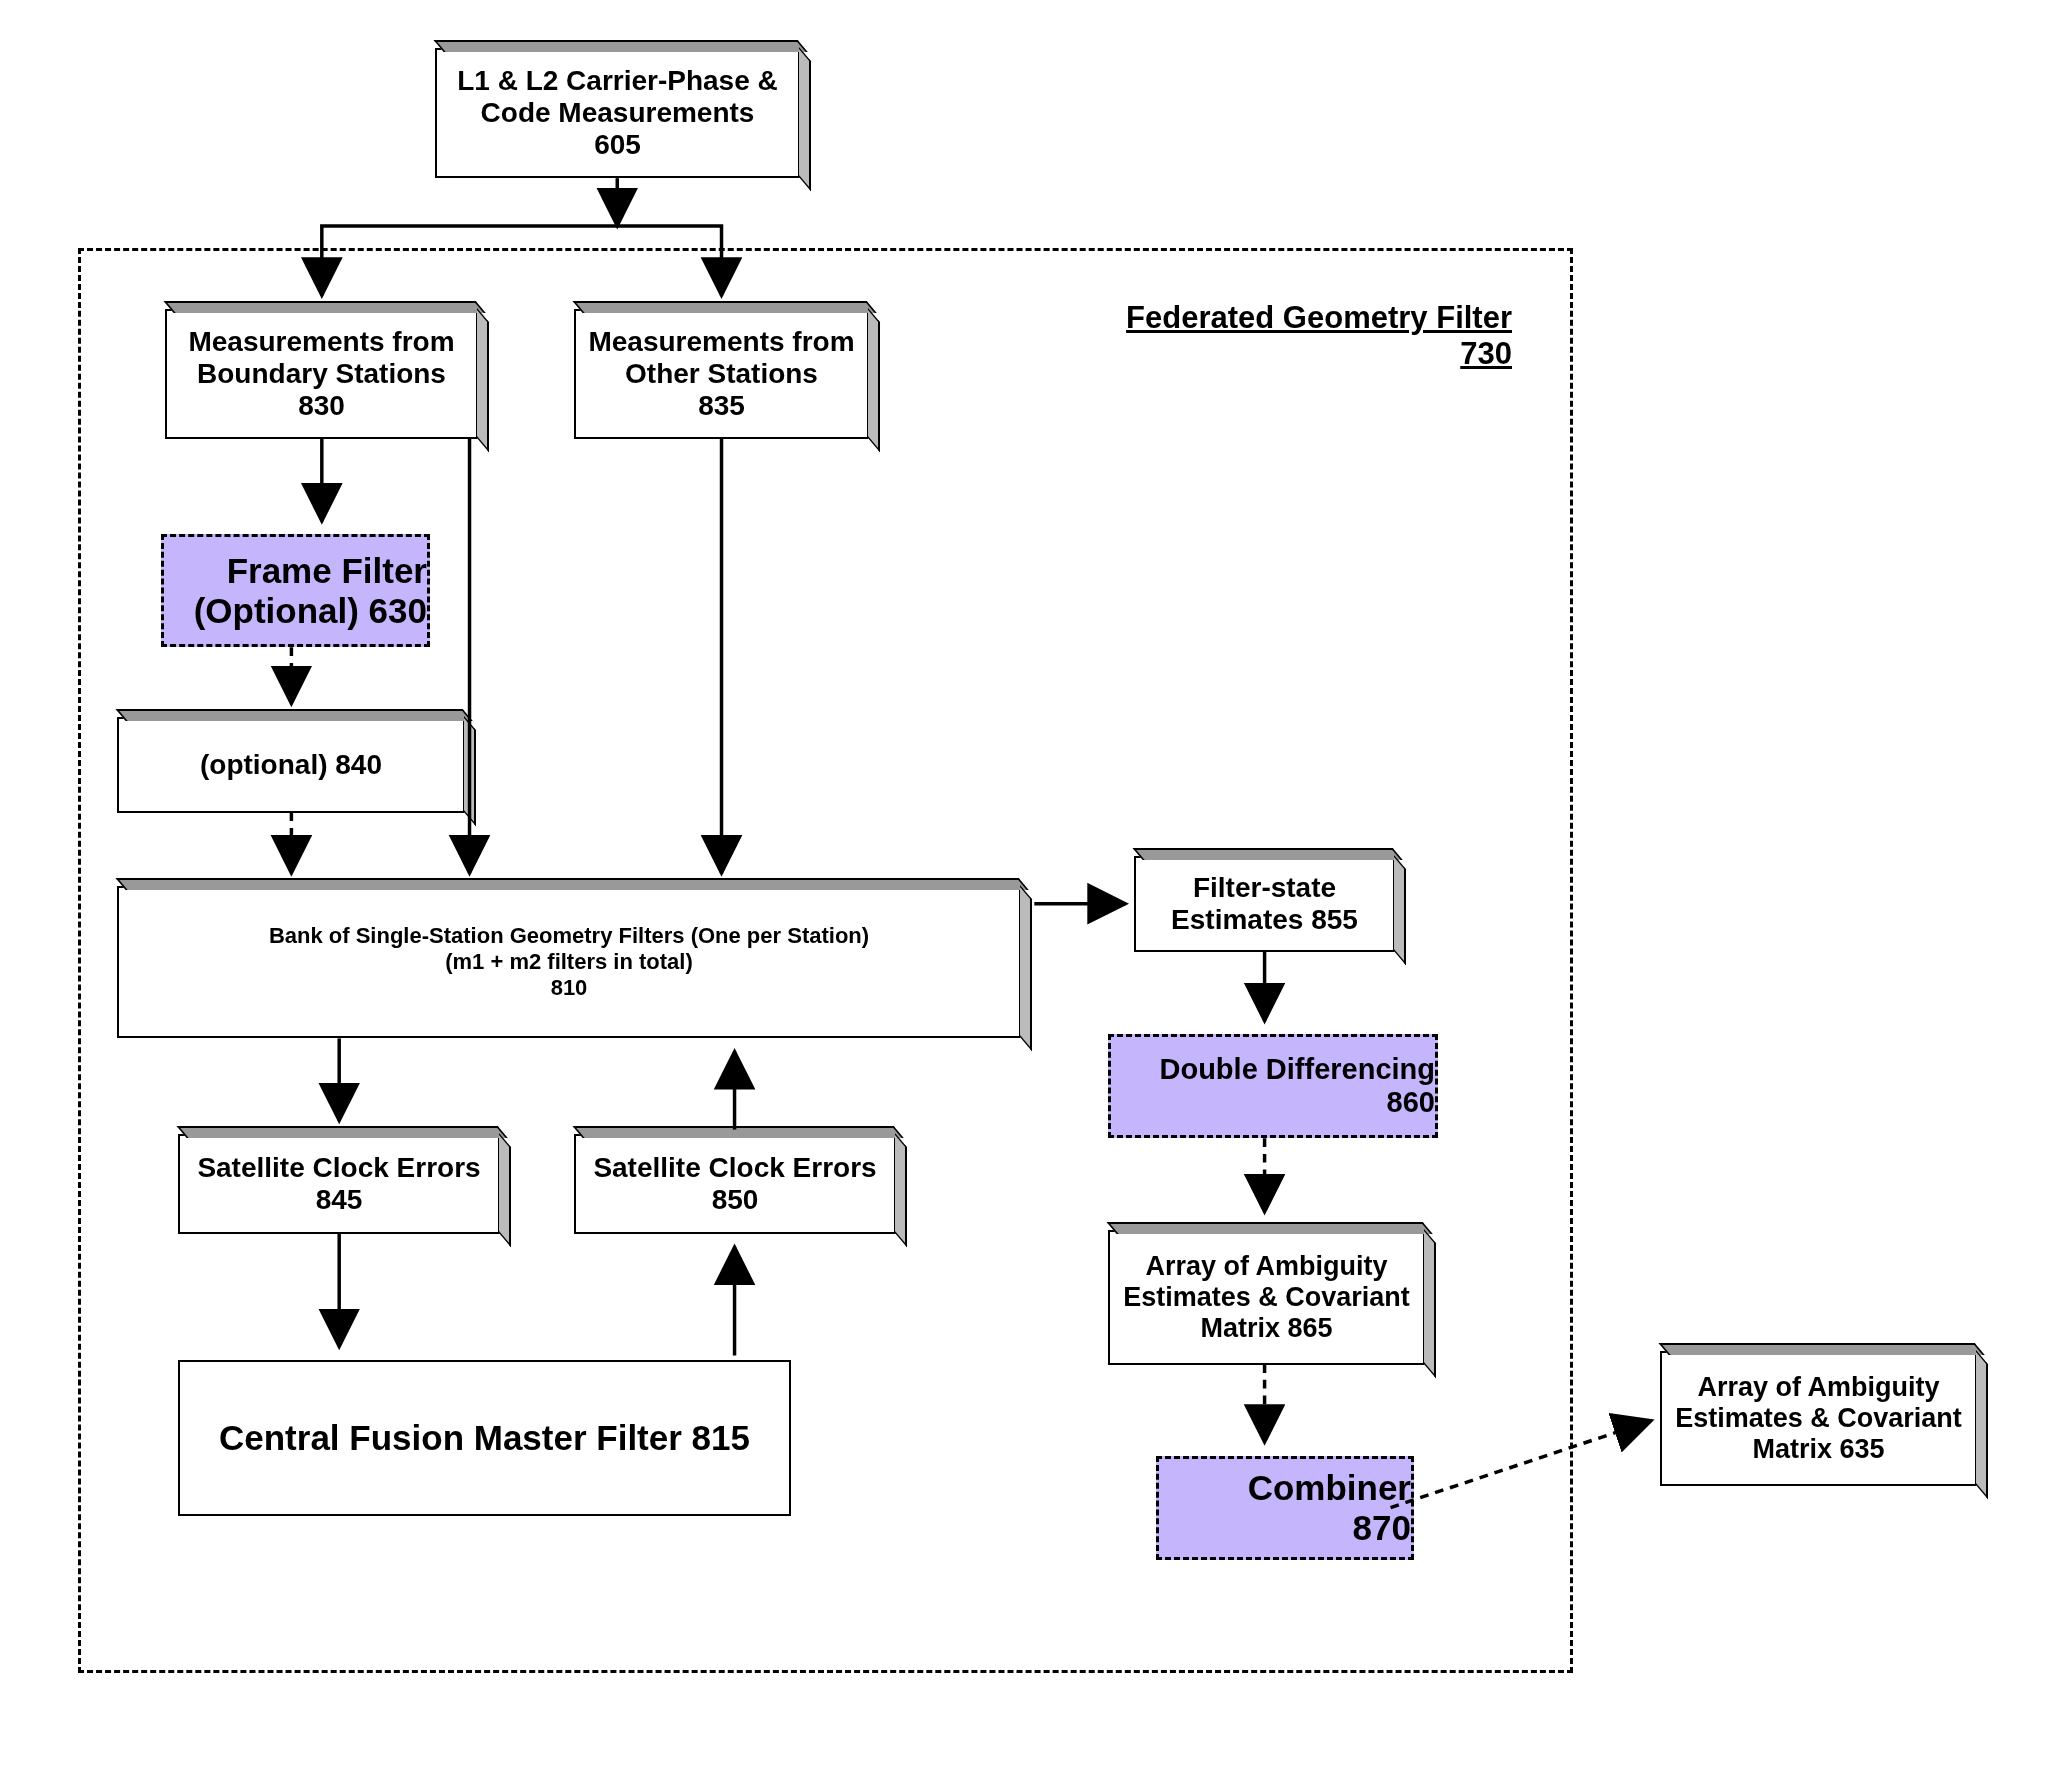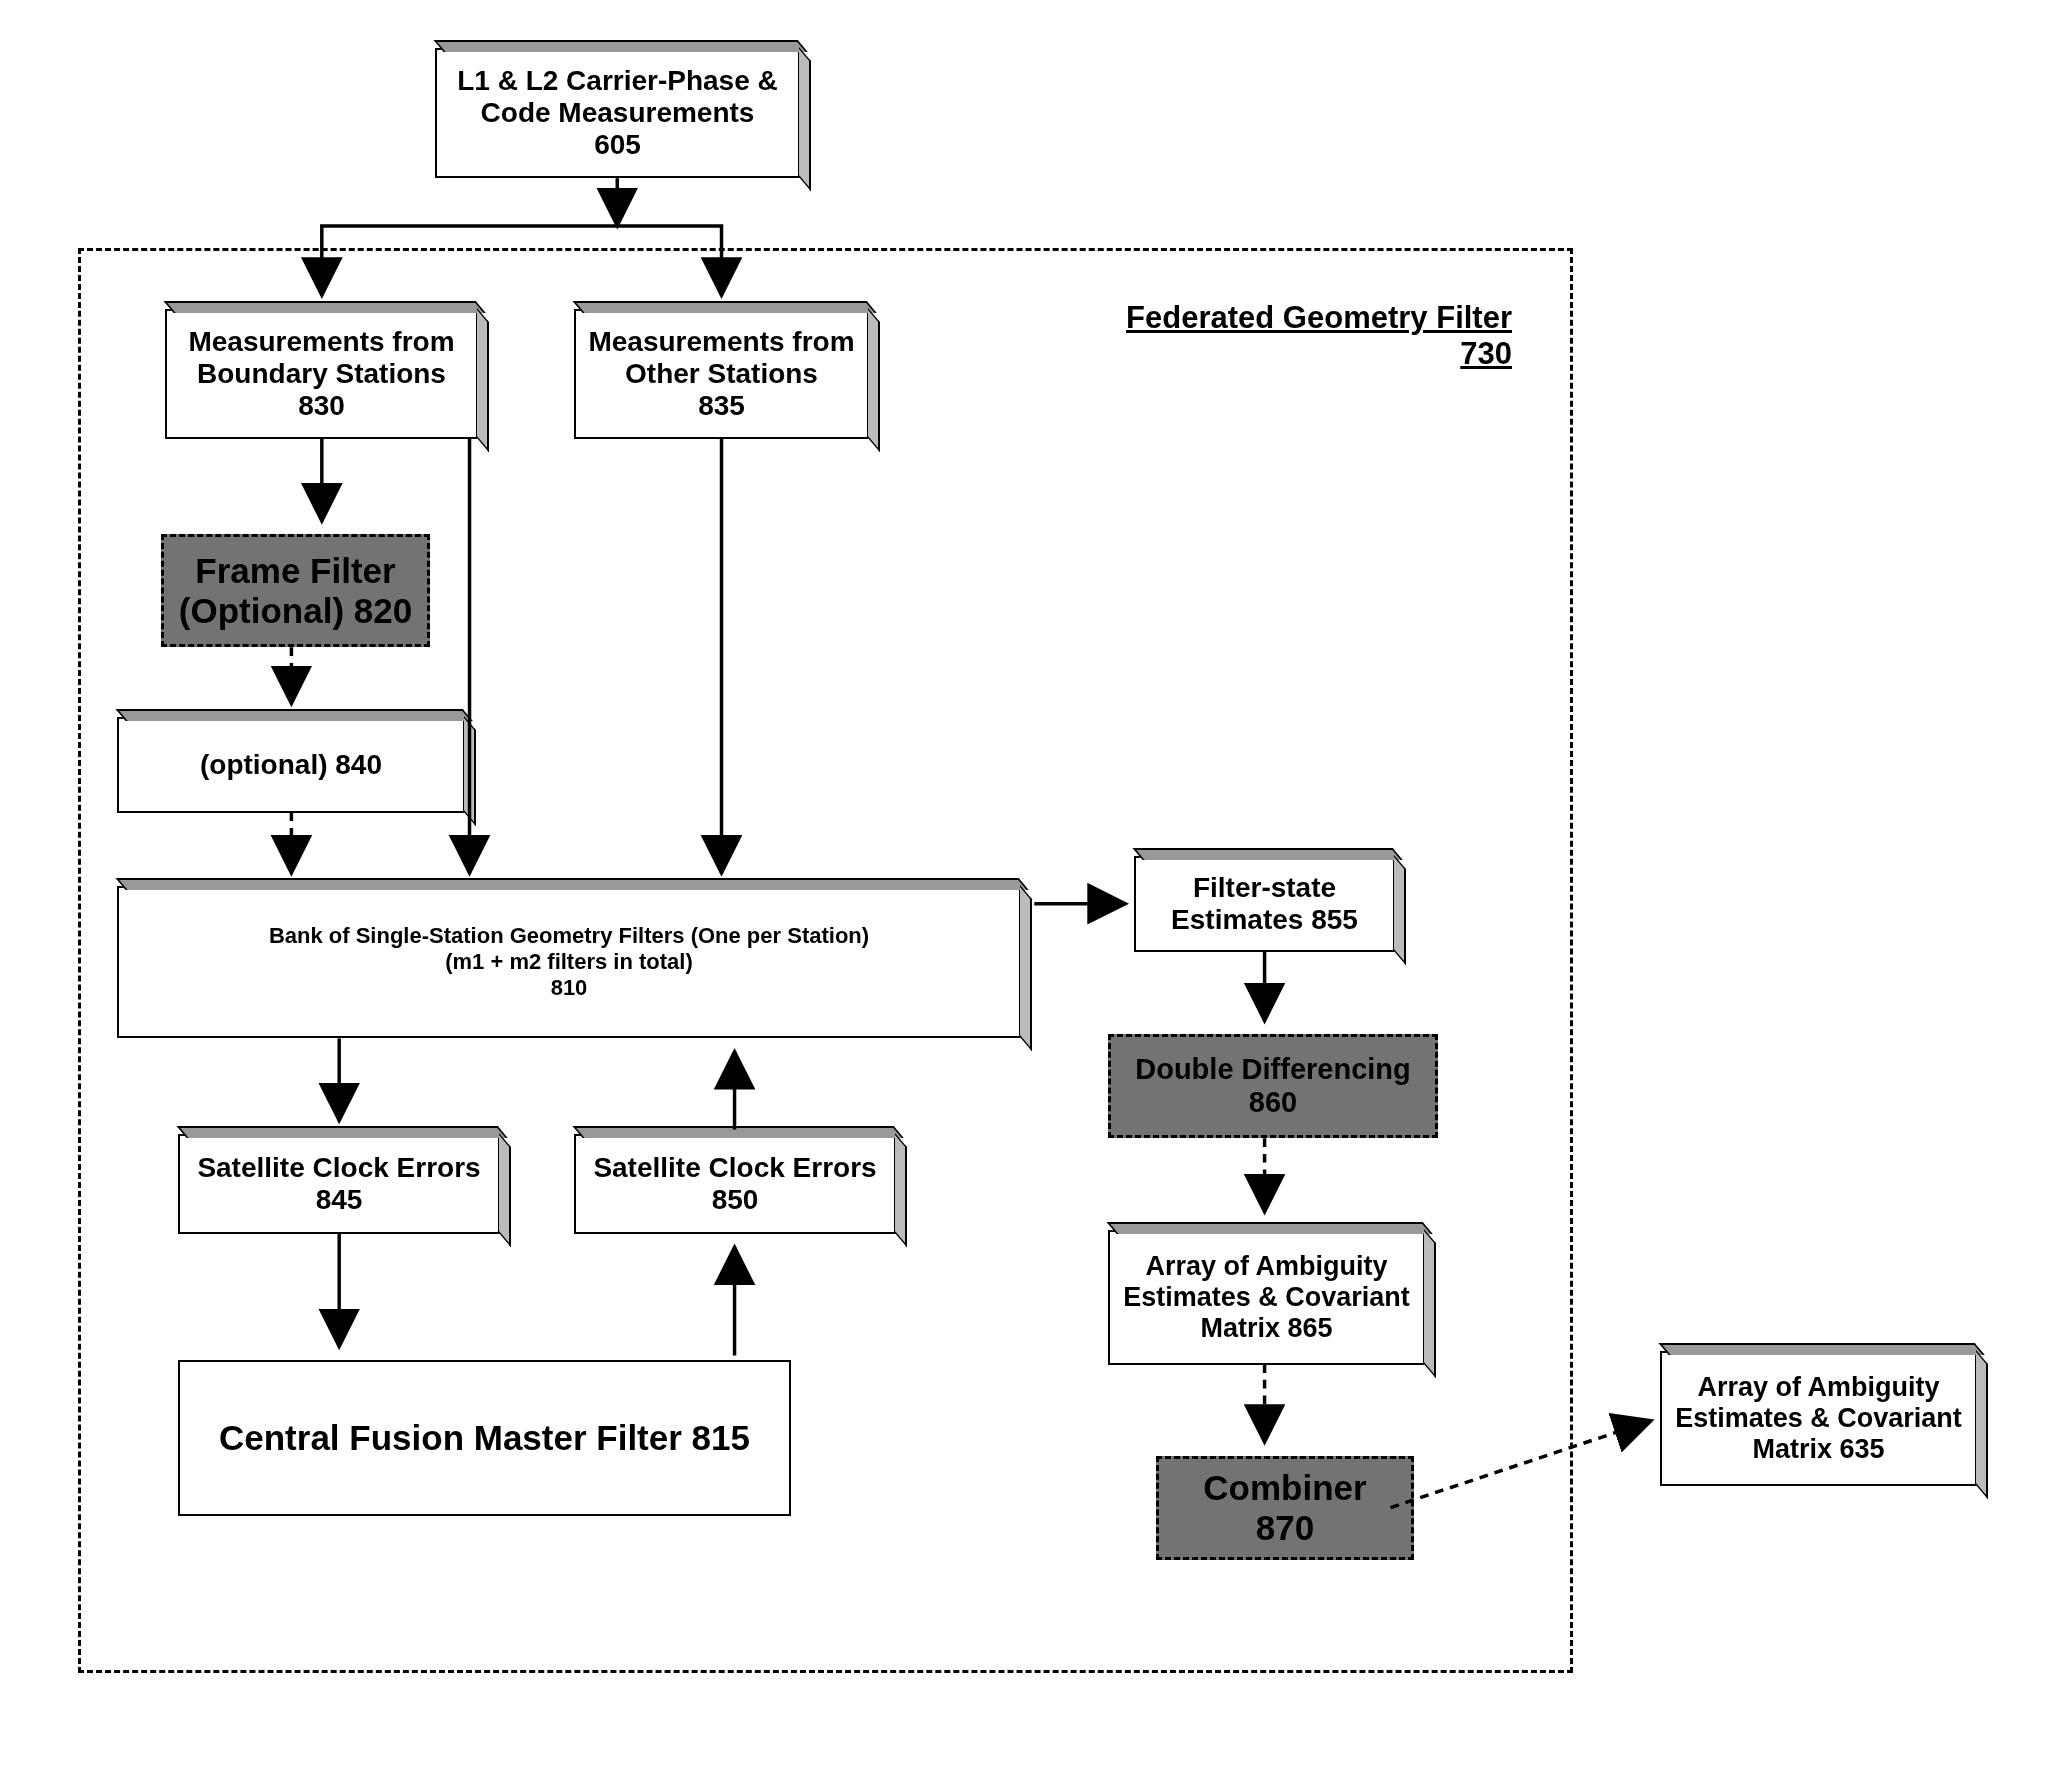--- a/index.html
+++ b/index.html
@@ -71,11 +71,11 @@
   .dashbox {
     position: absolute;
     border: 3.5px dashed #000;
-    background: #737373;
+    background: #c4b5fd;
     display: flex;
     flex-direction: column;
     justify-content: center;
-    align-items: center;
+    align-items: flex-end;
     text-align: center;
     font-size: 31px;
     font-weight: bold;

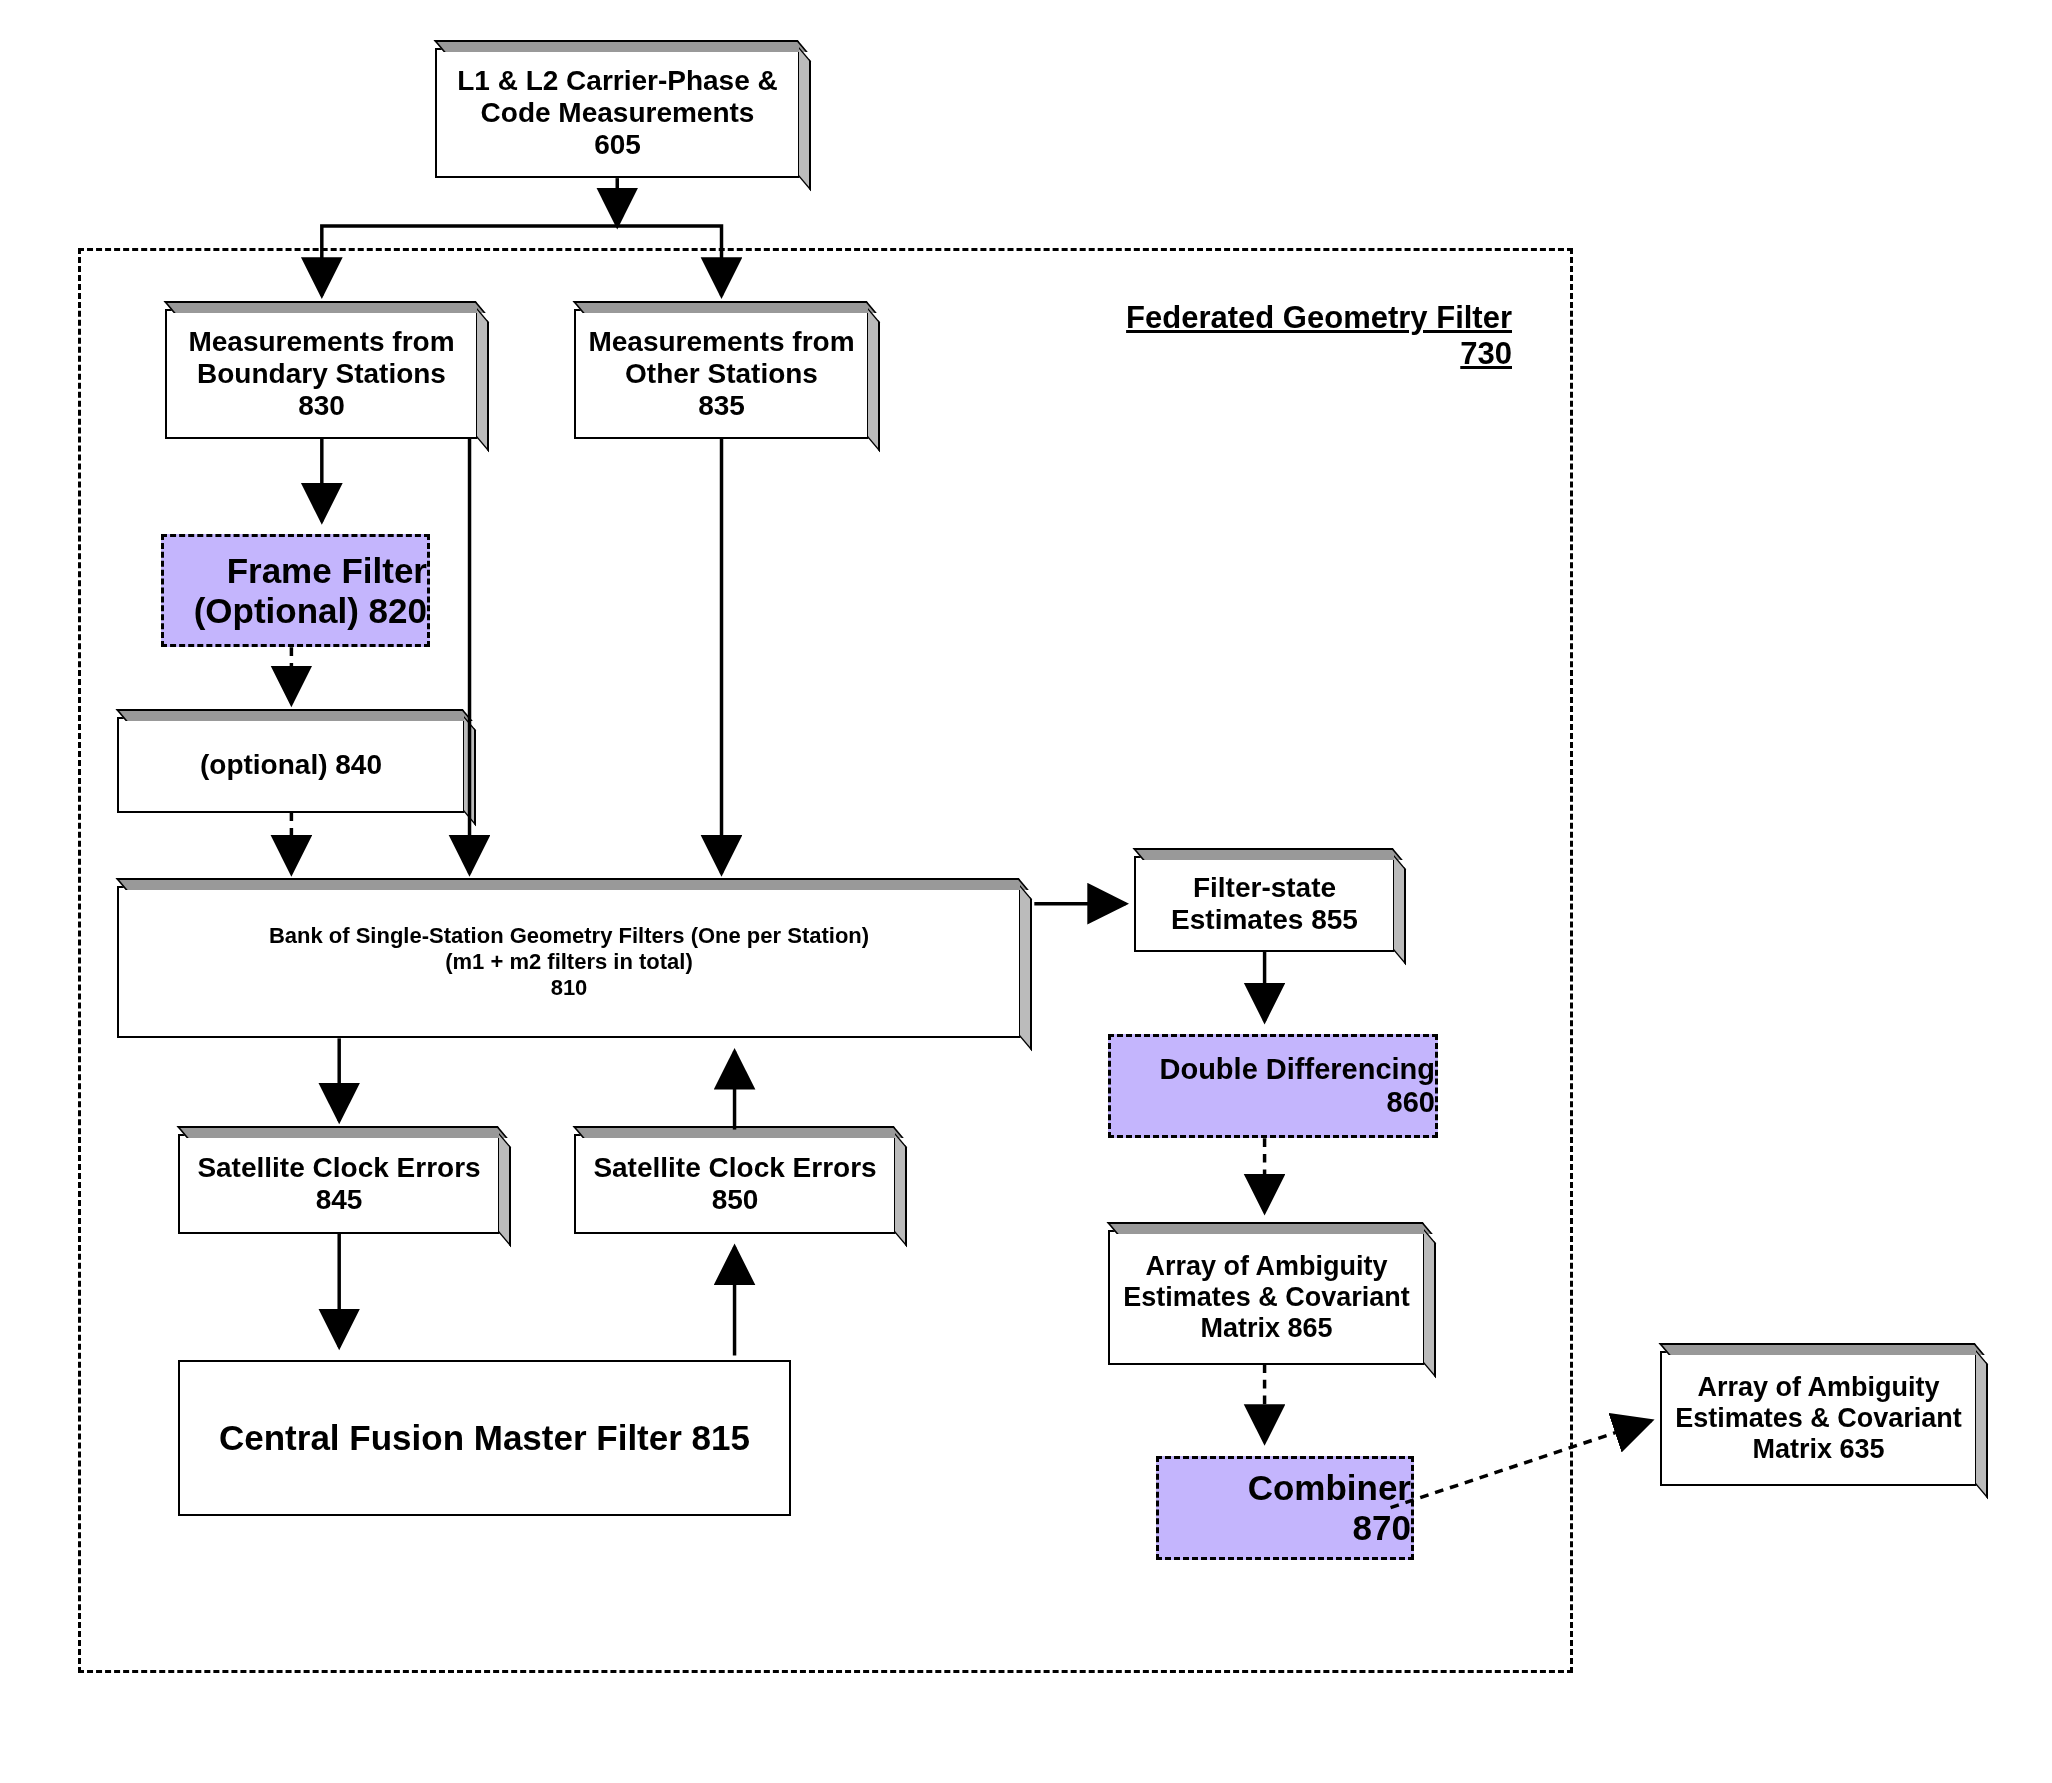--- a/index.html
+++ b/index.html
@@ -136,7 +136,7 @@
 
 <div class="dashbox" style="left:161px; top:534px; width:269px; height:113px; font-size:35px;">
   <span>Frame Filter</span>
-  <span>(Optional) 820</span>
+  <span>(Optional) 630</span>
 </div>
 
 <div class="cuboid" style="left:117px; top:717px; width:348px; height:96px;">

